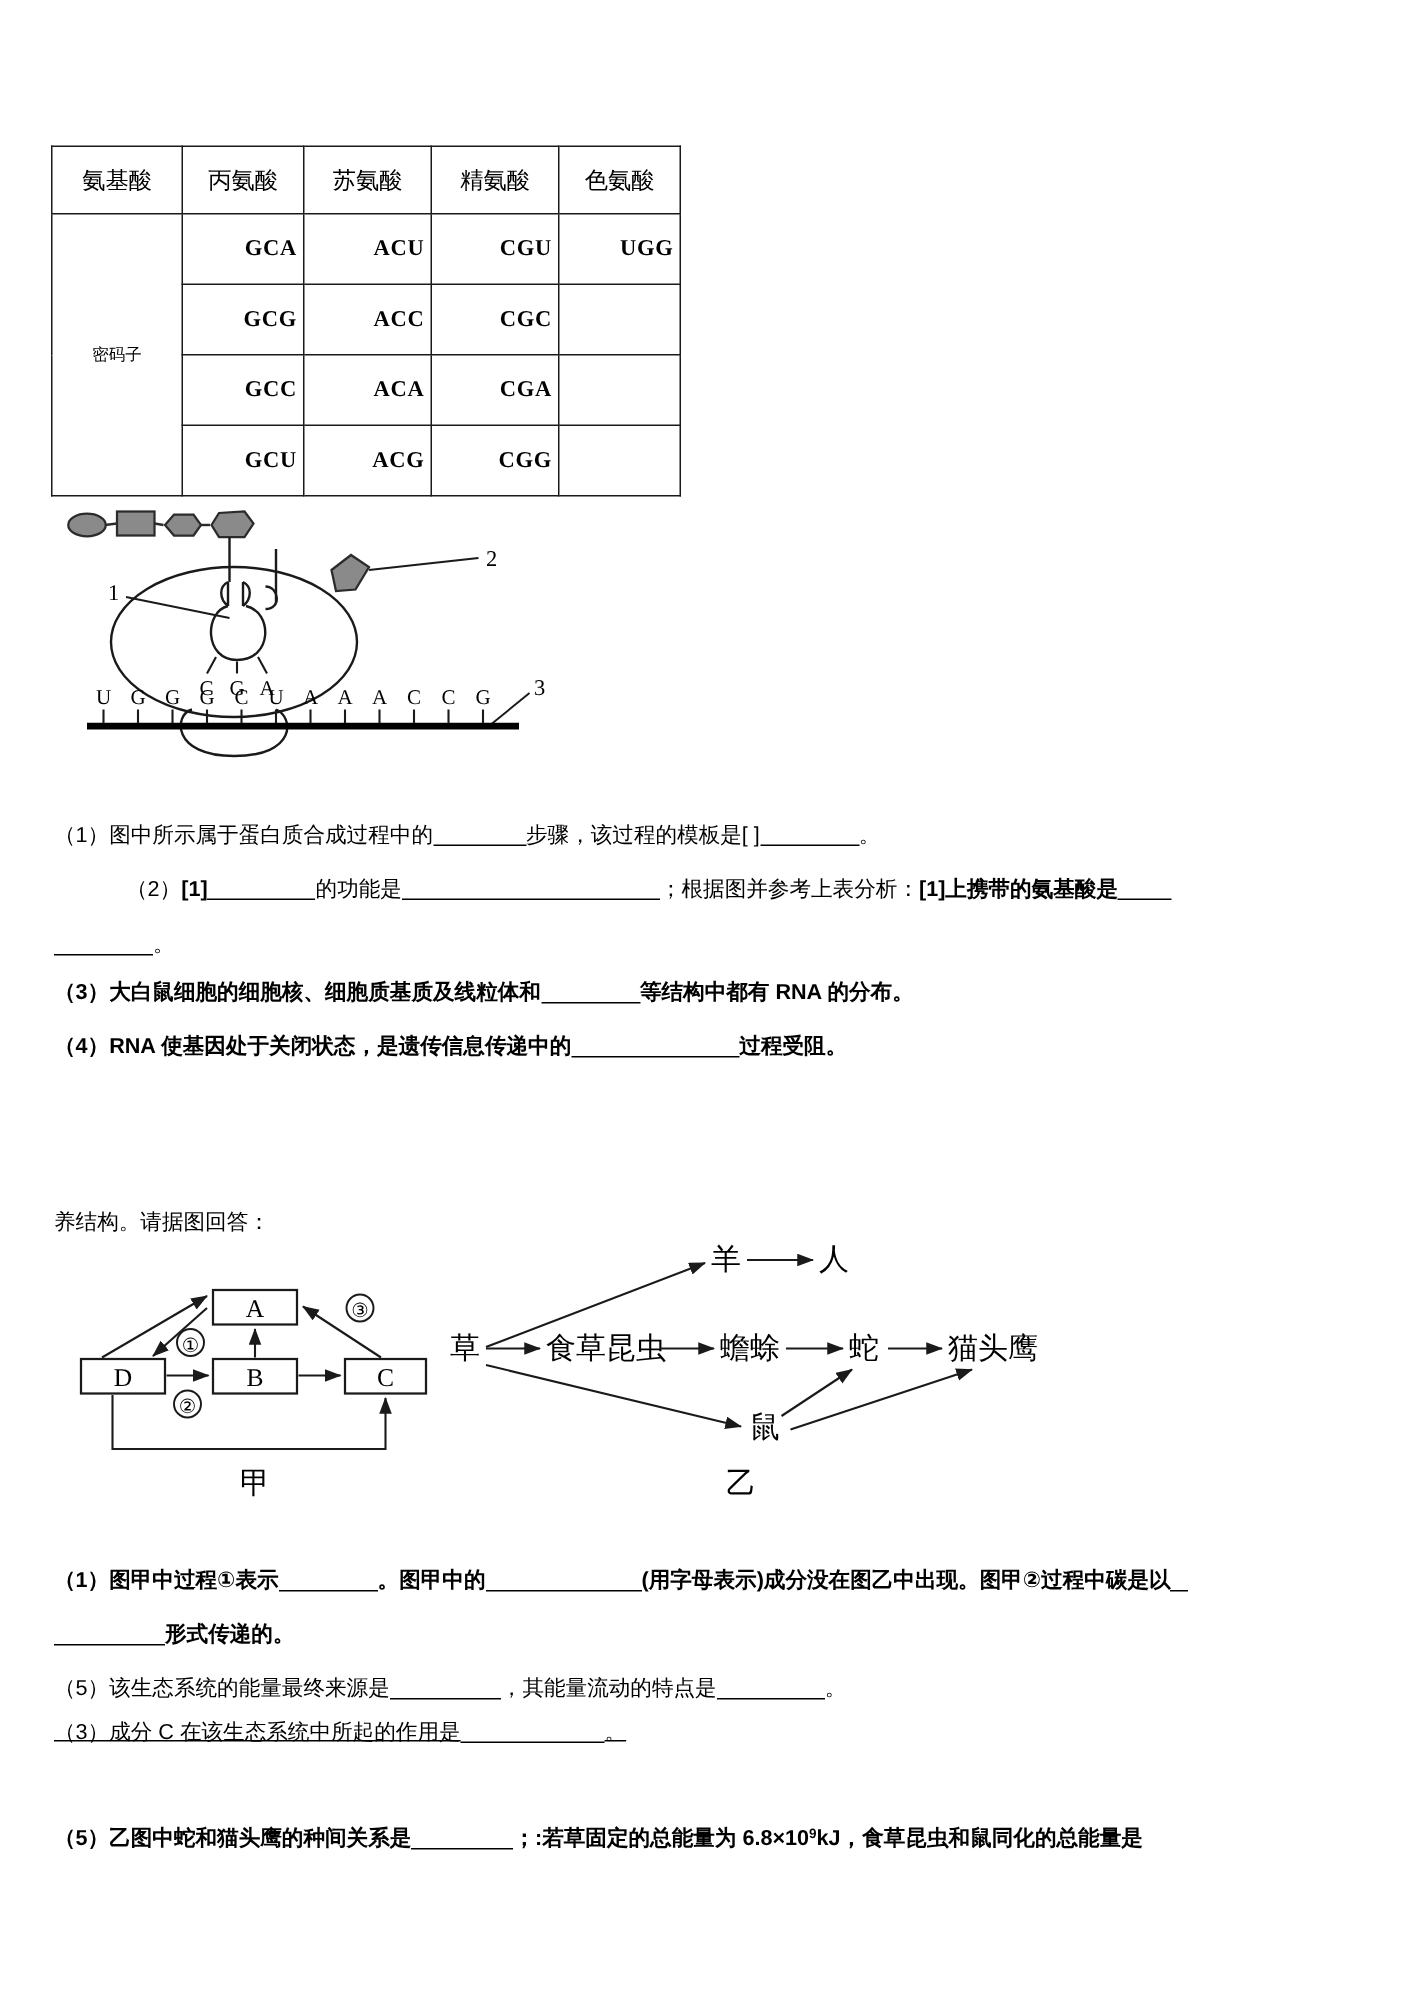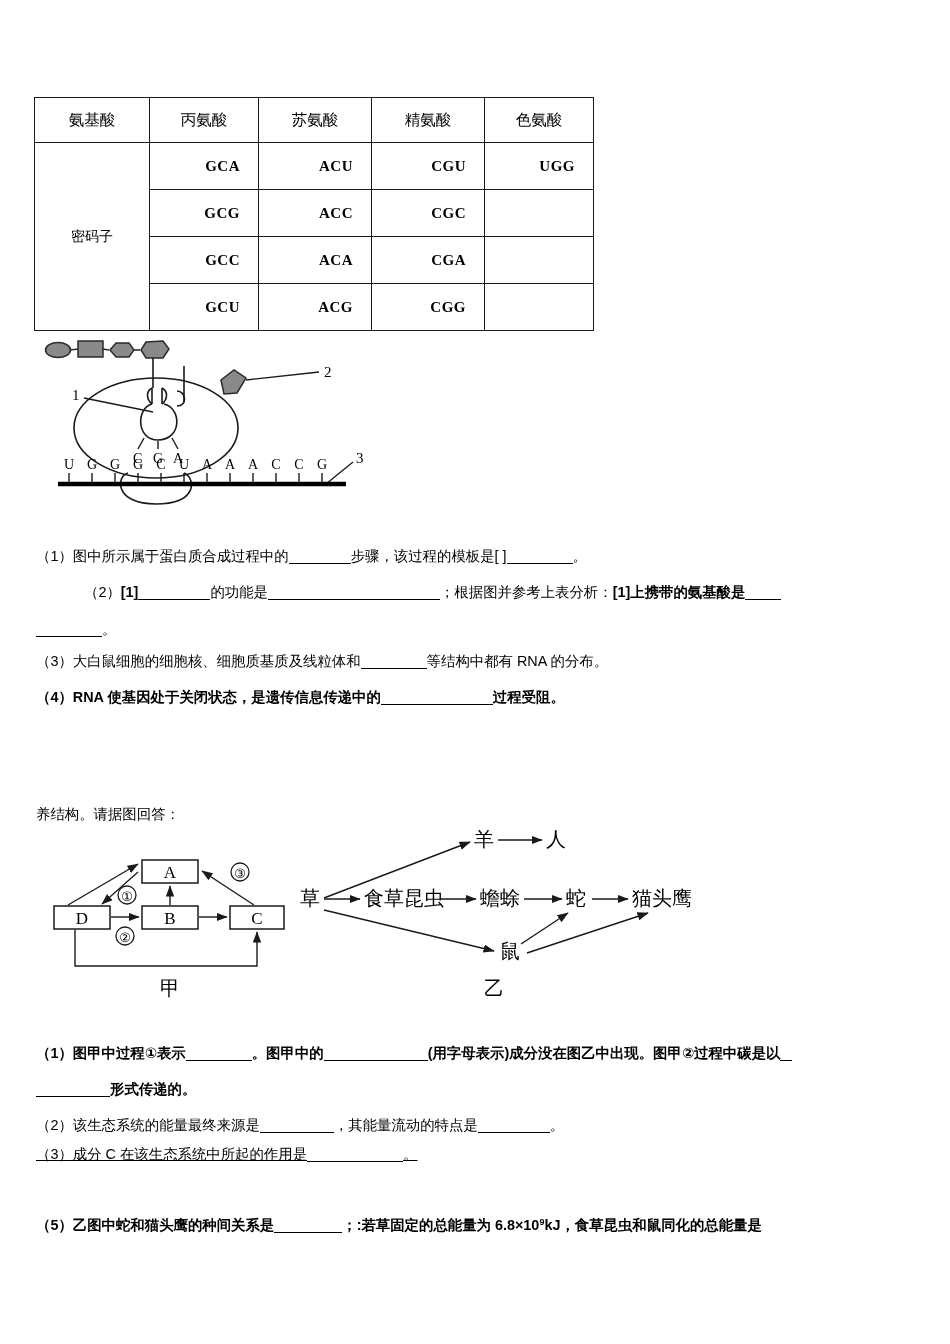--- a/index.html
+++ b/index.html
@@ -37,7 +37,7 @@
     text-align: center;
     vertical-align: middle;
     font-size: 15px;
-    padding: 0 18px;
+    padding: 0 4px;
   }
   table.codon td.hdr {
     font-family: "Liberation Sans", sans-serif;

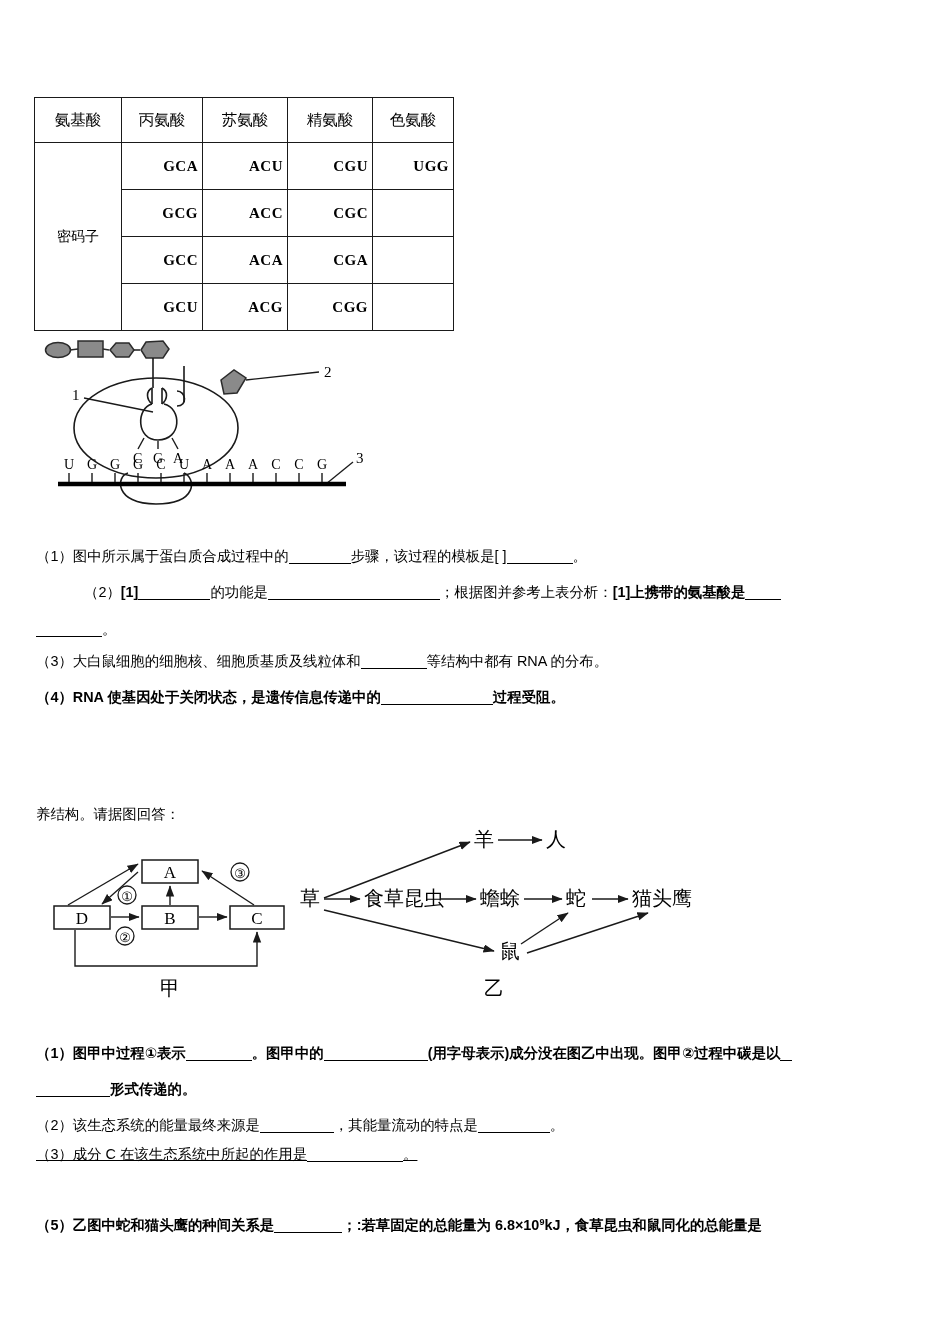--- a/index.html
+++ b/index.html
@@ -47,7 +47,7 @@
   }
   table.codon td.codonlbl {
     font-family: "Liberation Sans", sans-serif;
-    font-size: 14px;
+    font-size: 11px;
   }
   table.codon td.code {
     font-weight: bold;

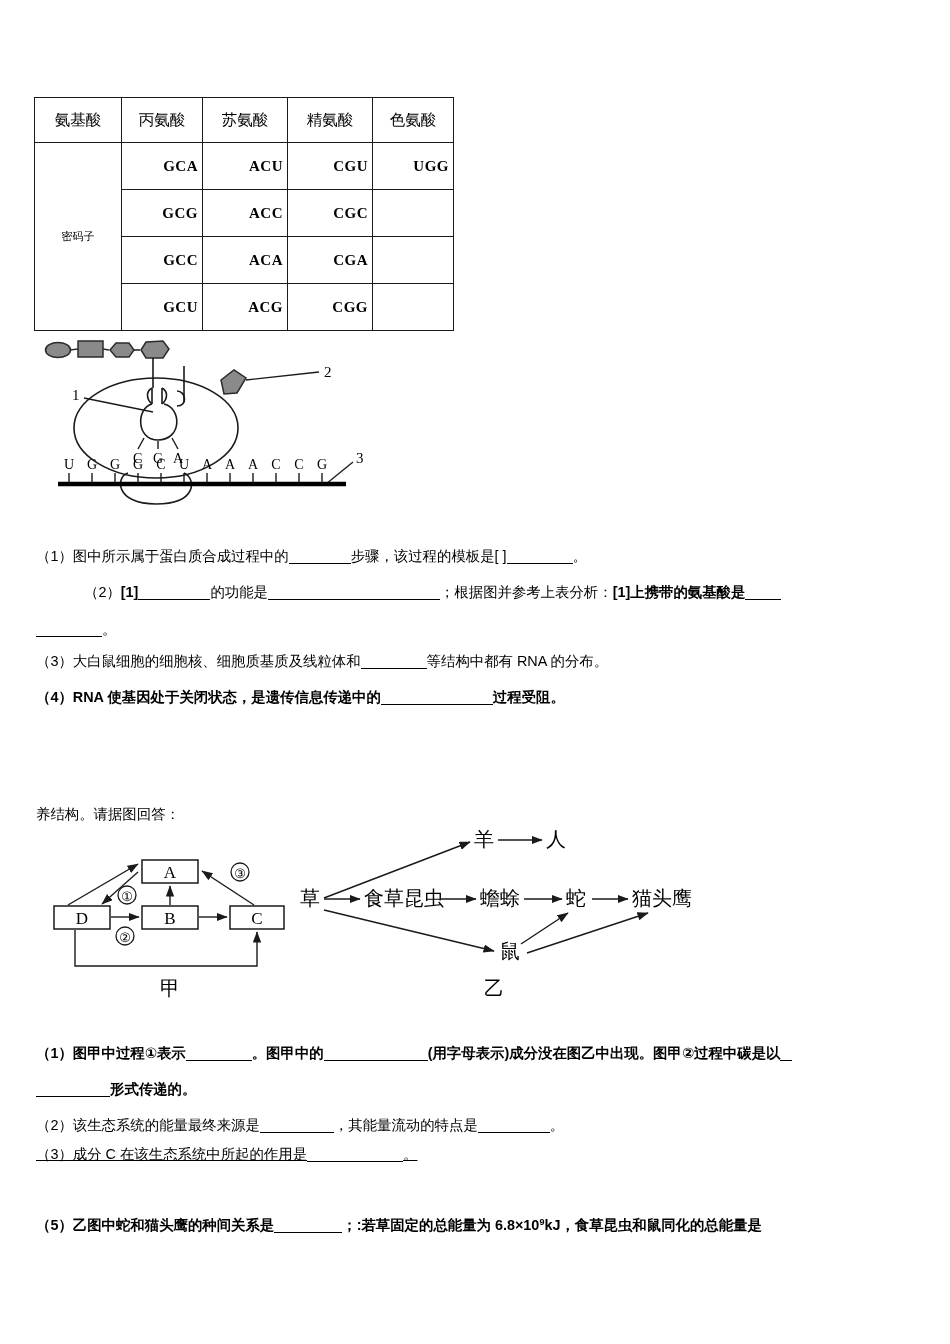--- a/index.html
+++ b/index.html
@@ -261,7 +261,7 @@
     <span class="u" style="width:66px;"></span><span>。</span>
   </div>
 
-  <div class="qline" style="left:36px; top:652px;">
+  <div class="qline" style="left:36px; top:652px;font-weight:bold;">
     <span>（3）大白鼠细胞的细胞核、细胞质基质及线粒体和</span><span class="u" style="width:66px;"></span><span>等结构中都有 RNA 的分布。</span>
   </div>
 

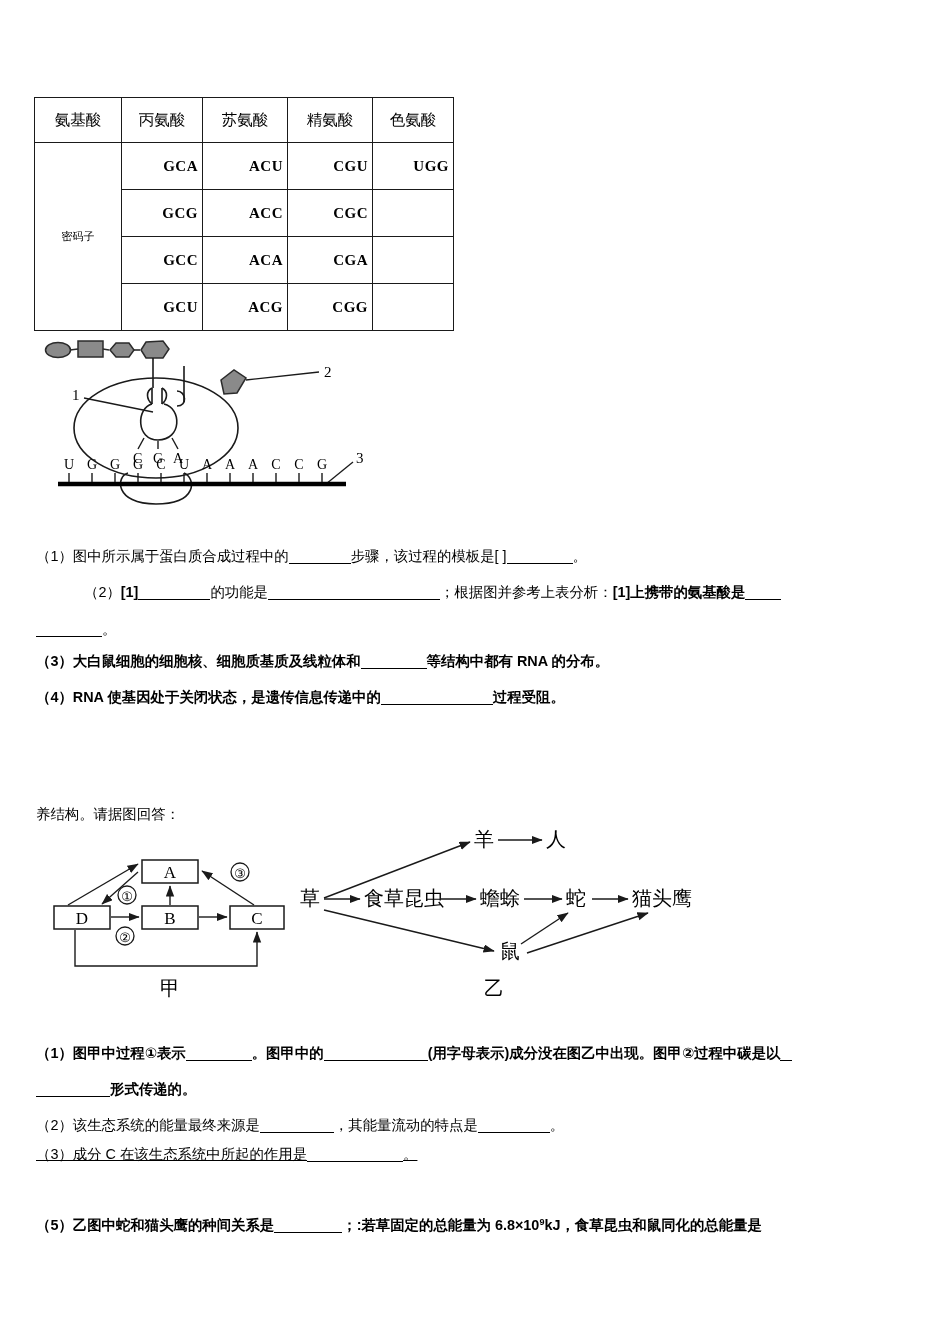--- a/index.html
+++ b/index.html
@@ -362,7 +362,7 @@
   </div>
 
   <div class="qline" style="left:36px; top:1116px;">
-    <span>（2）该生态系统的能量最终来源是</span><span class="u" style="width:74px;"></span><span>，其能量流动的特点是</span><span class="u" style="width:72px;"></span><span>。</span>
+    <span>（5）该生态系统的能量最终来源是</span><span class="u" style="width:74px;"></span><span>，其能量流动的特点是</span><span class="u" style="width:72px;"></span><span>。</span>
   </div>
 
   <div class="qline" style="left:36px; top:1145px;text-decoration:underline;">

